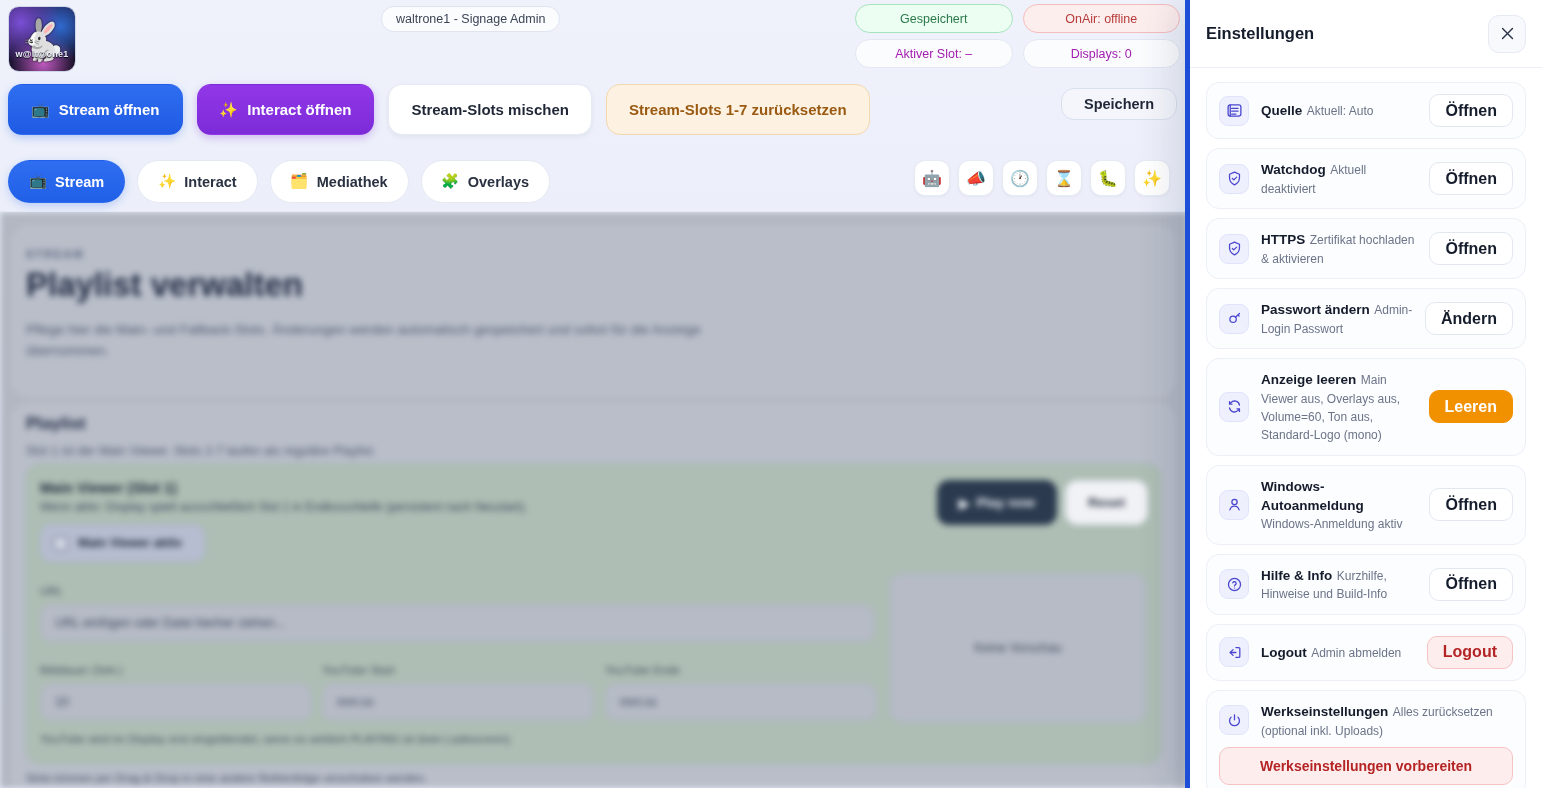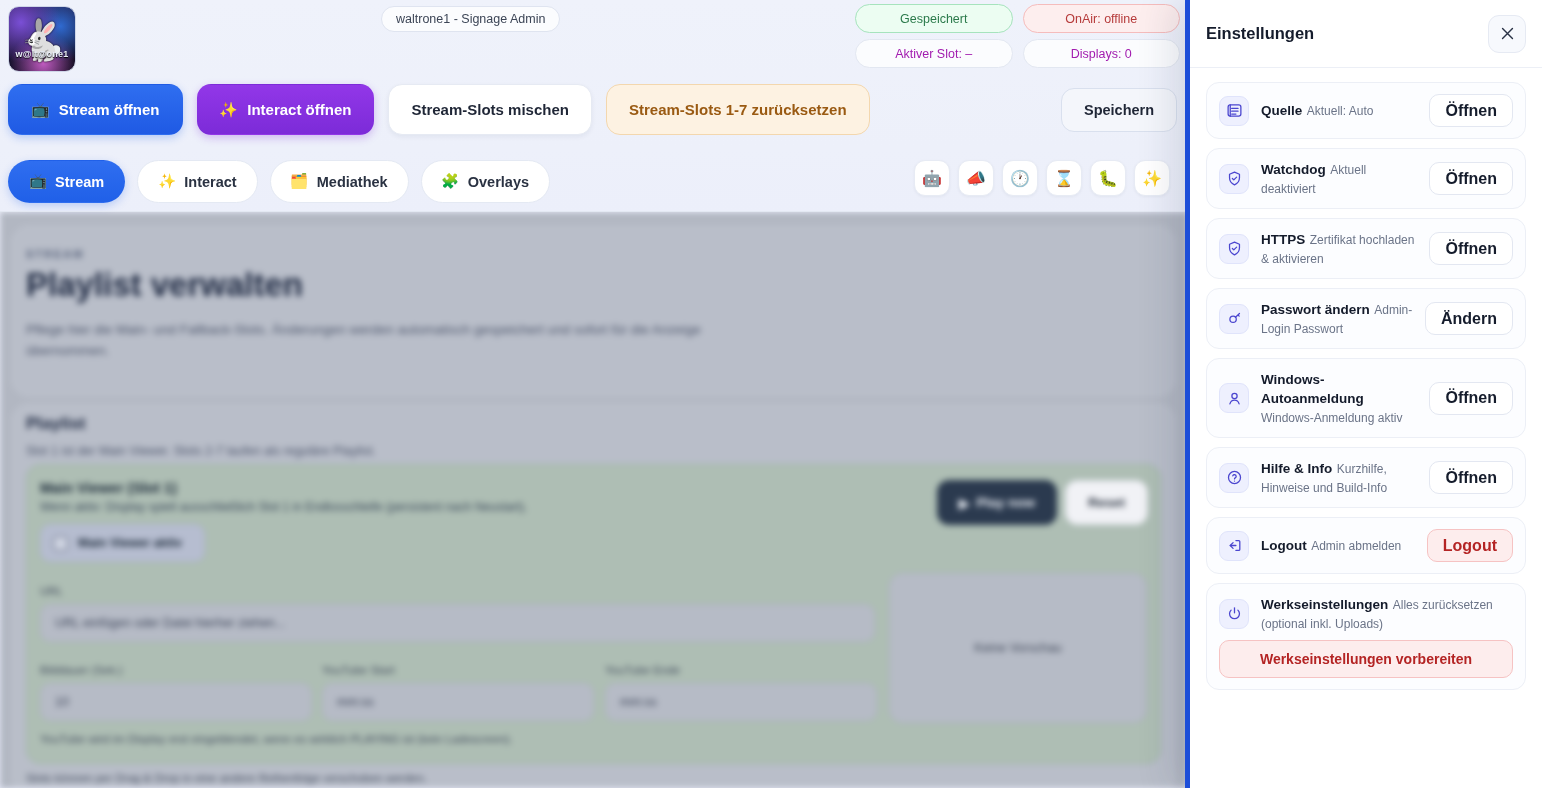--- a/index.html
+++ b/index.html
@@ -93,7 +93,7 @@
   .btn-amber { background: #fdf2e2; color: #9a5a12; border-color: #f3d7ae; text-align: right; }
   .btn-save {
     position: absolute; left: 1061px; top: 88px;
-    height: 44px; padding: 0 22px;
+    height: 32px; padding: 0 22px;
     display: inline-flex; align-items: center;
     border-radius: 13px; border: 1px solid #d9e0ee;
     background: #f4f6fb; color: #1f2636;

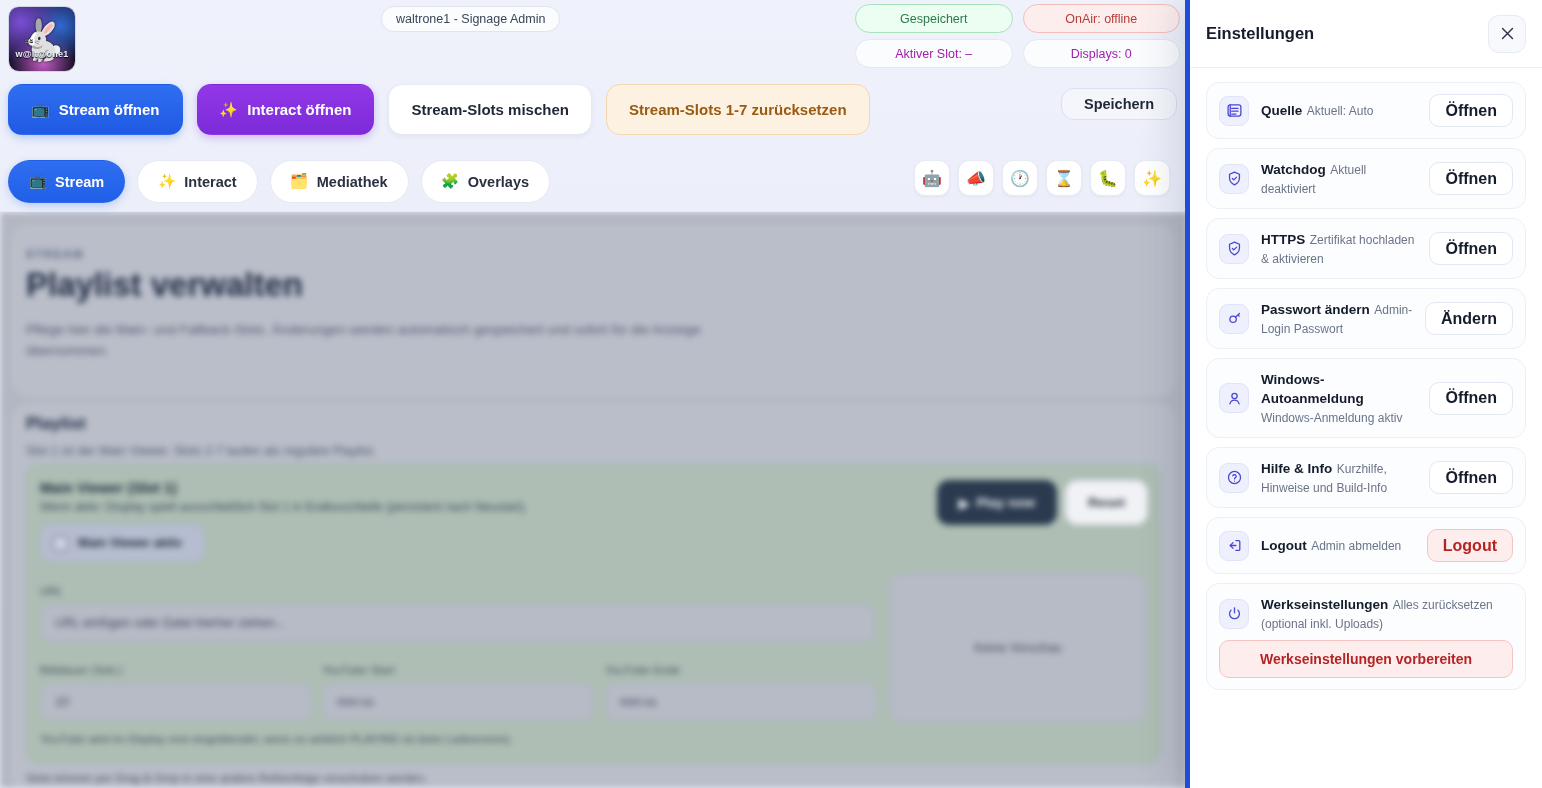--- a/index.html
+++ b/index.html
@@ -452,6 +452,21 @@
         <button class="sbtn">Ändern</button>
       </div>
 
+      <div class="srow">
+        <span class="sicon">
+          <svg width="17" height="17" viewBox="0 0 24 24" fill="none" stroke="currentColor" stroke-width="1.8" stroke-linecap="round" stroke-linejoin="round">
+            <path d="M19 10a7 7 0 0 0-12-3.5L5 8"></path>
+              <path d="M5 5v3.5h3.5"></path>
+            <path d="M5 14a7 7 0 0 0 12 3.5L19 16"></path>
+              <path d="M19 19v-3.5h-3.5"></path>
+          </svg>
+        </span>
+        <span class="stext">
+          <span class="sname">Anzeige leeren</span>
+          <span class="sdesc">Main Viewer aus, Overlays aus, Volume=60, Ton aus, Standard-Logo (mono)</span>
+        </span>
+        <button class="sbtn orange">Leeren</button>
+      </div>
 
       <div class="srow">
         <span class="sicon">

